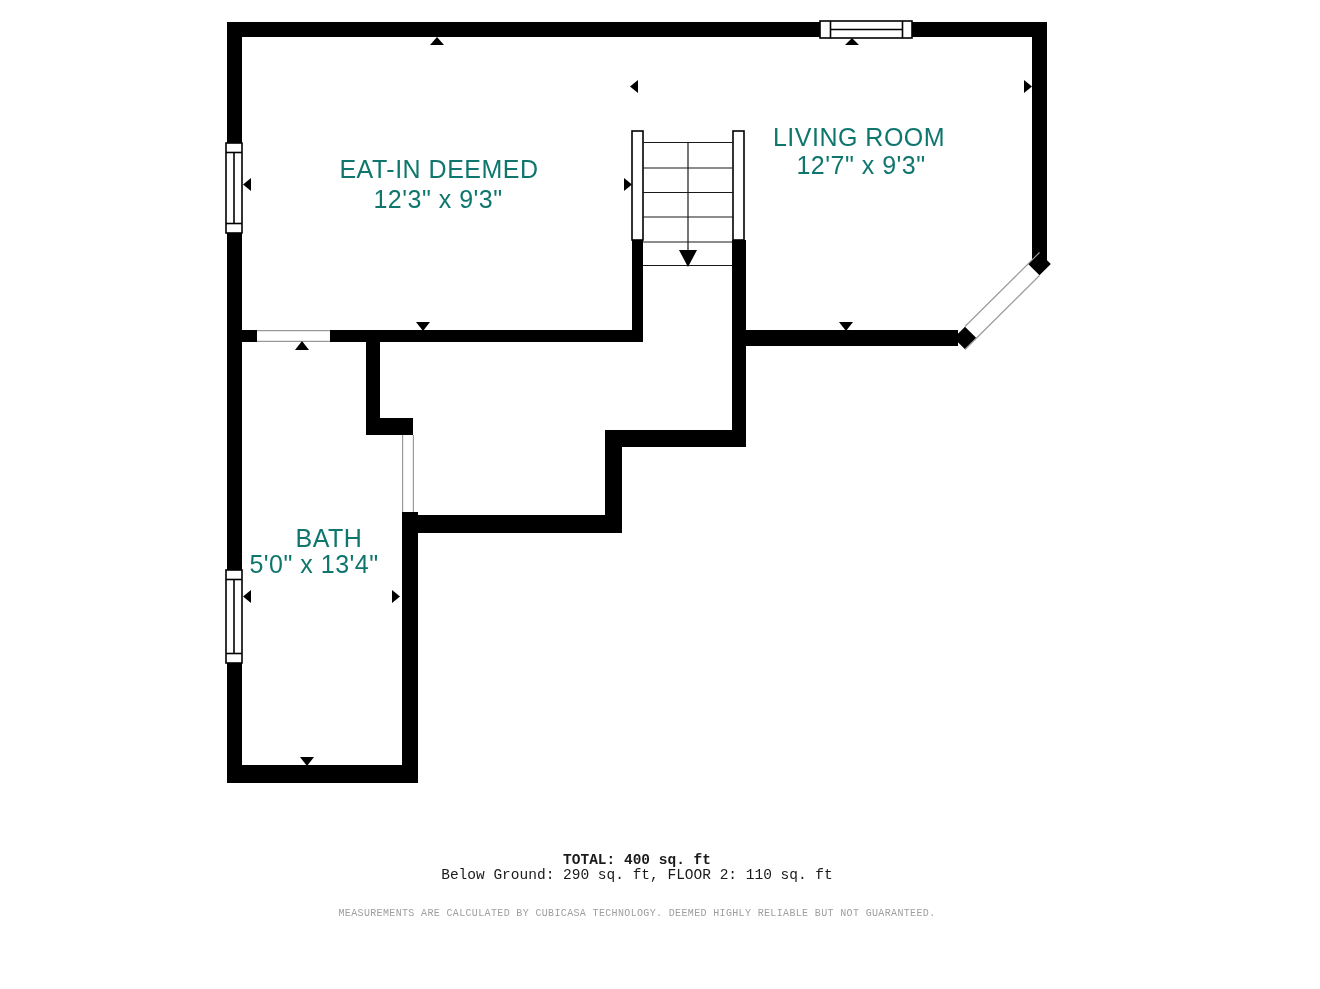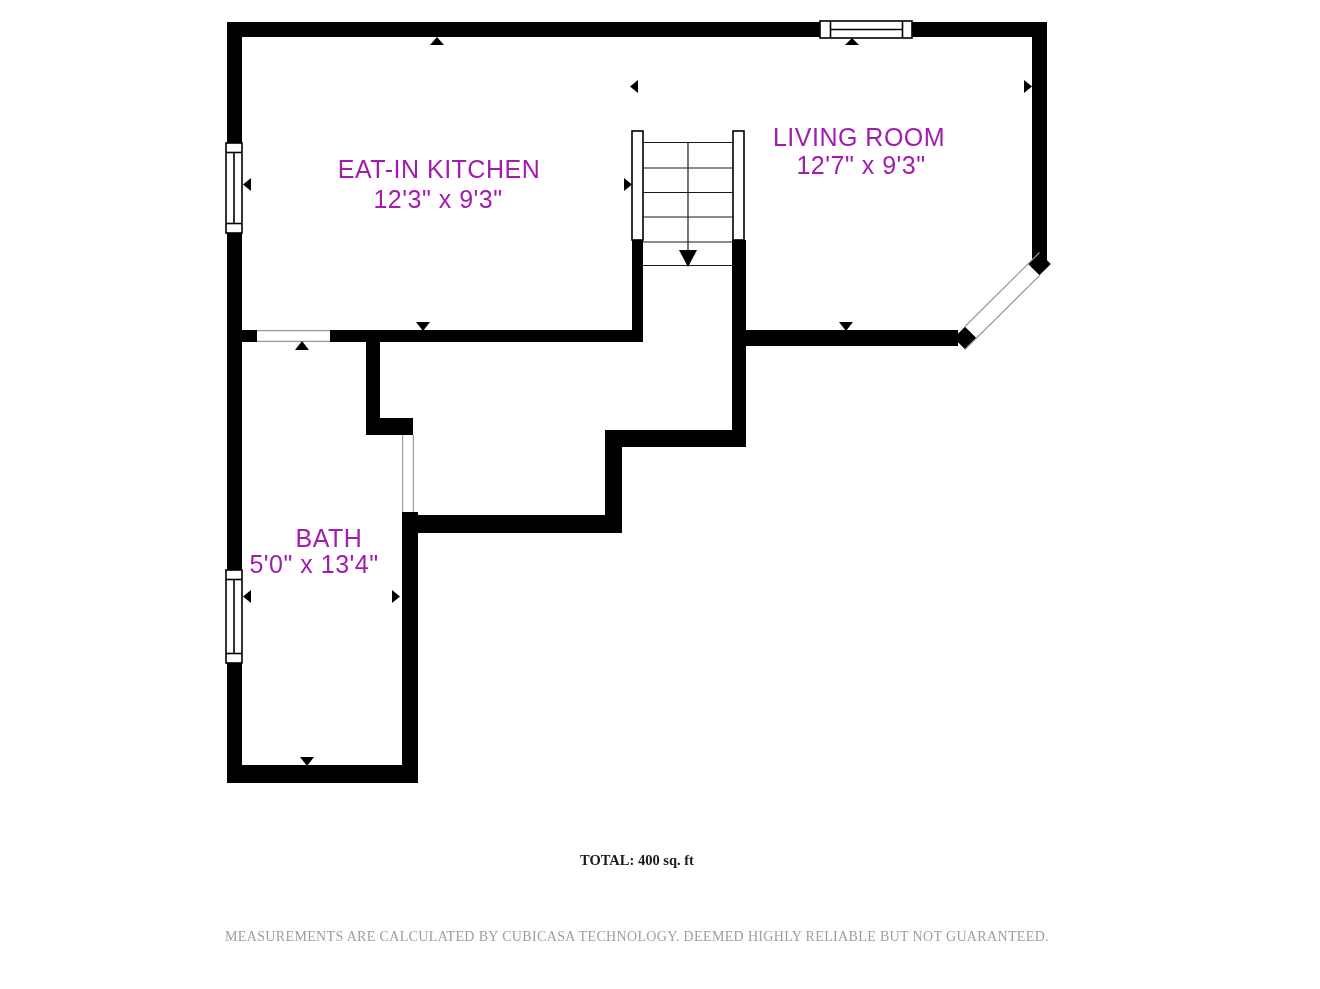--- a/index.html
+++ b/index.html
@@ -26,7 +26,7 @@
     white-space: nowrap;
     font-family: "Liberation Sans", sans-serif;
     font-size: 25px;
-    color: #a21caf;
+    color: #0f766e;
     letter-spacing: 0.5px;
   }
   .summary-line {

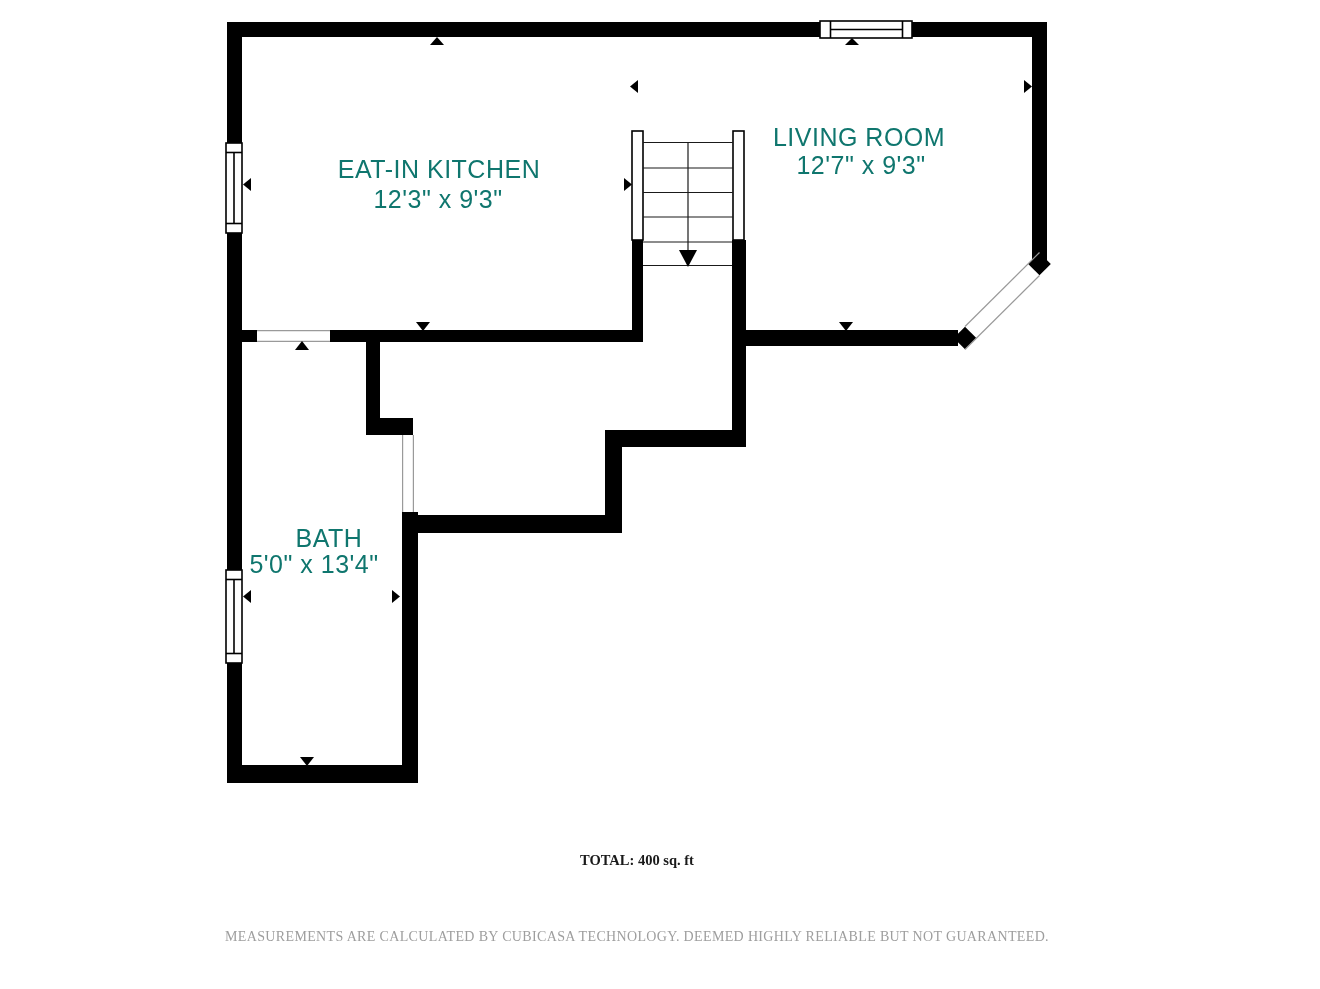--- a/index.html
+++ b/index.html
@@ -137,7 +137,7 @@
     </g>
   </svg>
 
-  <div class="room-label" style="left:439px; top:169px">EAT-IN KITCHEN</div>
+  <div class="room-label" style="left:439px; top:169px">EAT-IN DEEMED</div>
   <div class="room-label" style="left:438px; top:199px">12'3" x 9'3"</div>
 
   <div class="room-label" style="left:859px; top:137px">LIVING ROOM</div>

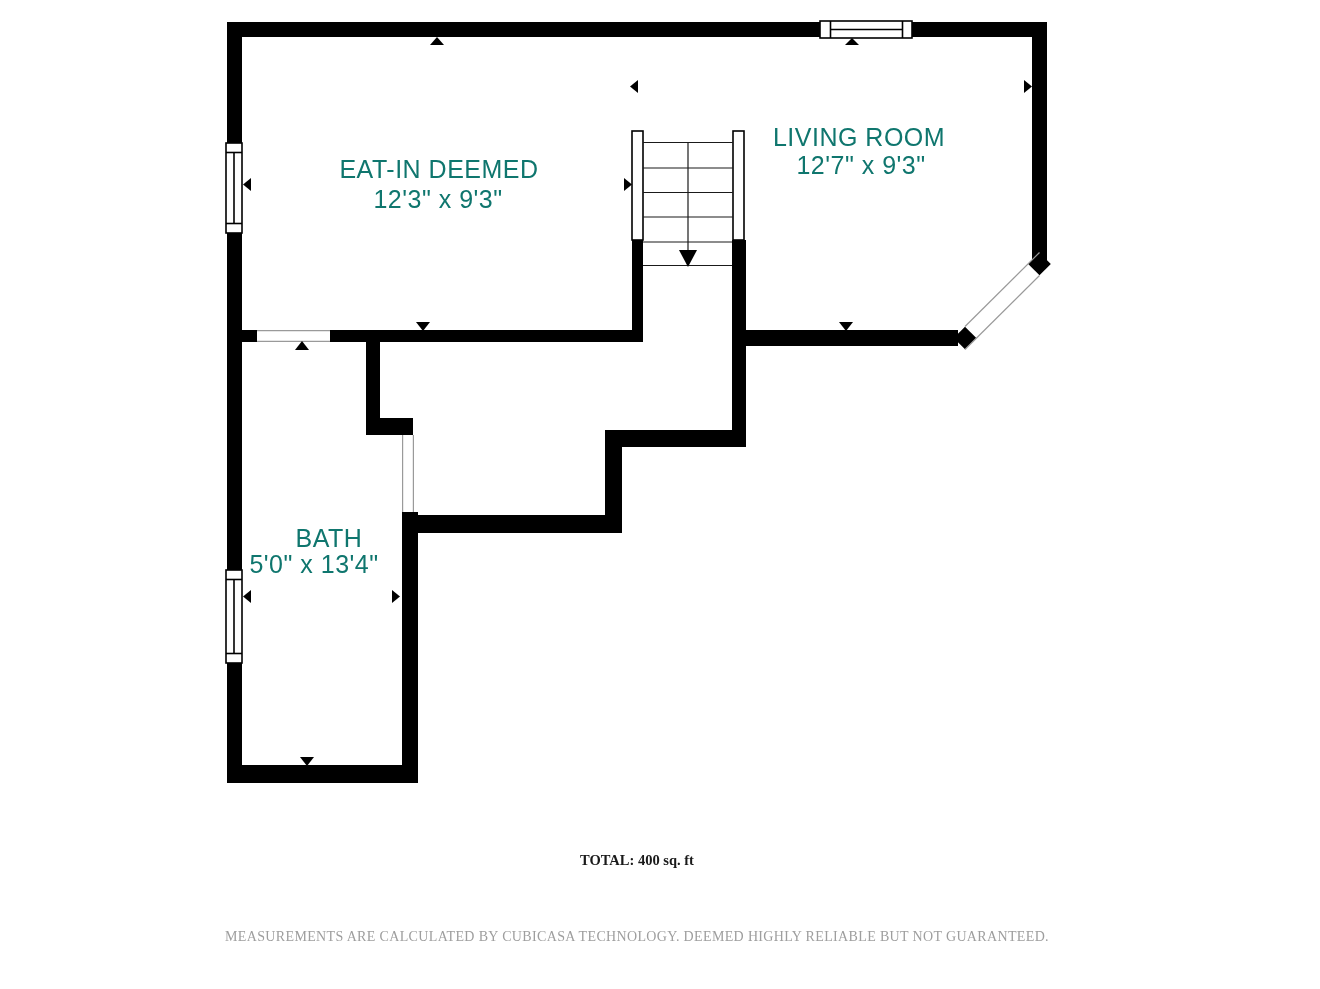--- a/index.html
+++ b/index.html
@@ -33,7 +33,7 @@
     position: absolute;
     transform: translate(-50%, -50%);
     white-space: nowrap;
-    font-family: Liberation Serif, serif;
+    font-family: Liberation Mono, monospace;
     color: #1a1a1a;
     text-align: center;
   }

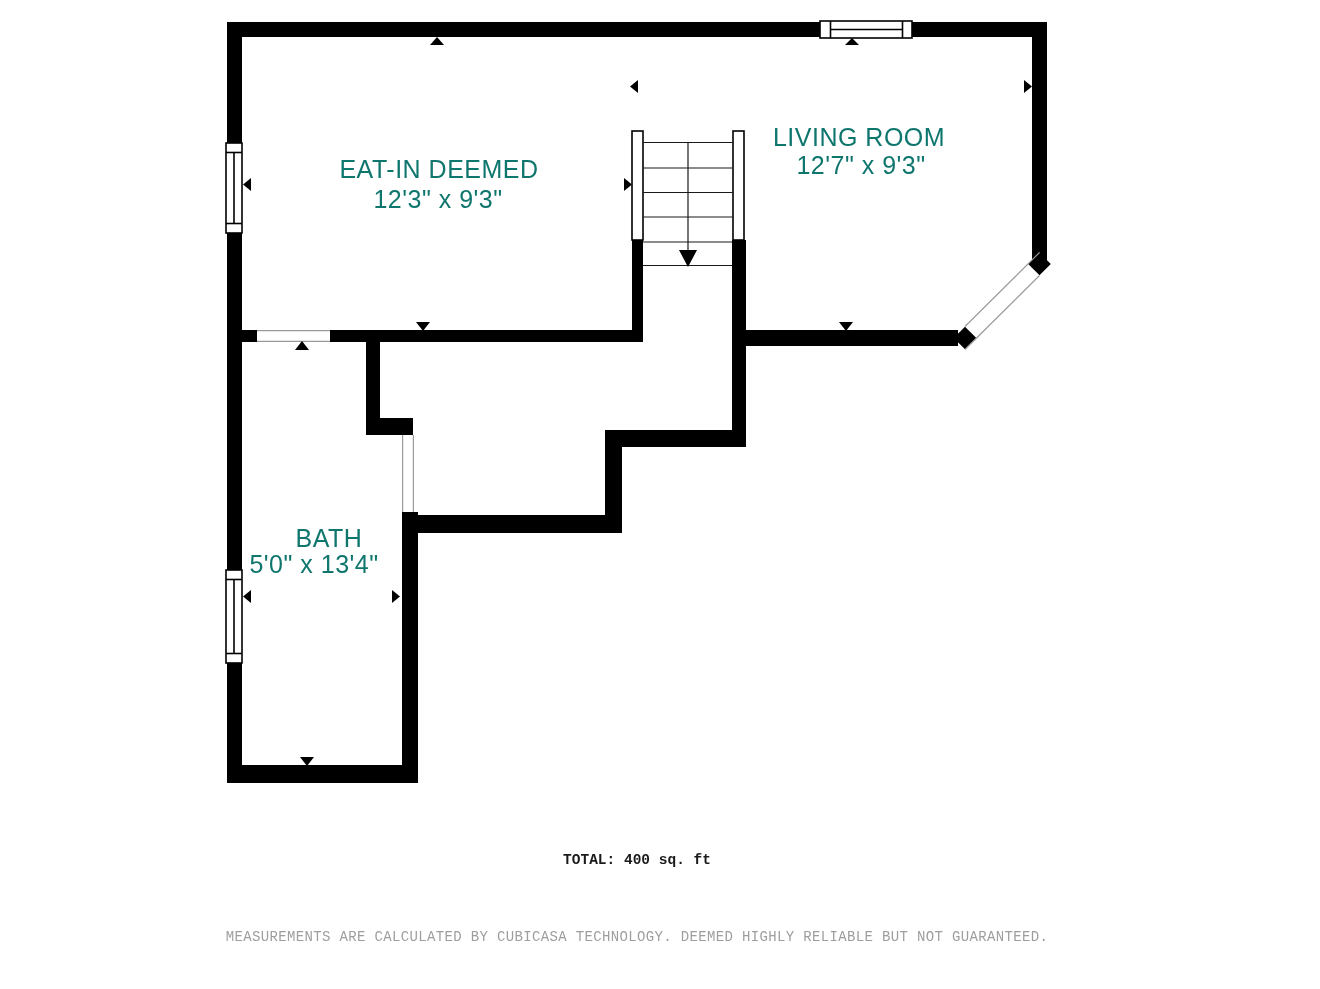--- a/index.html
+++ b/index.html
@@ -147,6 +147,7 @@
   <div class="room-label" style="left:314px; top:564px">5'0" x 13'4"</div>
 
   <div class="summary-line summary-total" style="left:637px; top:860px">TOTAL: 400 sq. ft</div>
+  <div class="summary-line summary-sub" style="left:637px; top:875px">Below Ground: 290 sq. ft, FLOOR 2: 110 sq. ft</div>
   <div class="summary-line summary-disclaimer" style="left:637px; top:913px">MEASUREMENTS ARE CALCULATED BY CUBICASA TECHNOLOGY. DEEMED HIGHLY RELIABLE BUT NOT GUARANTEED.</div>
 
 </div>

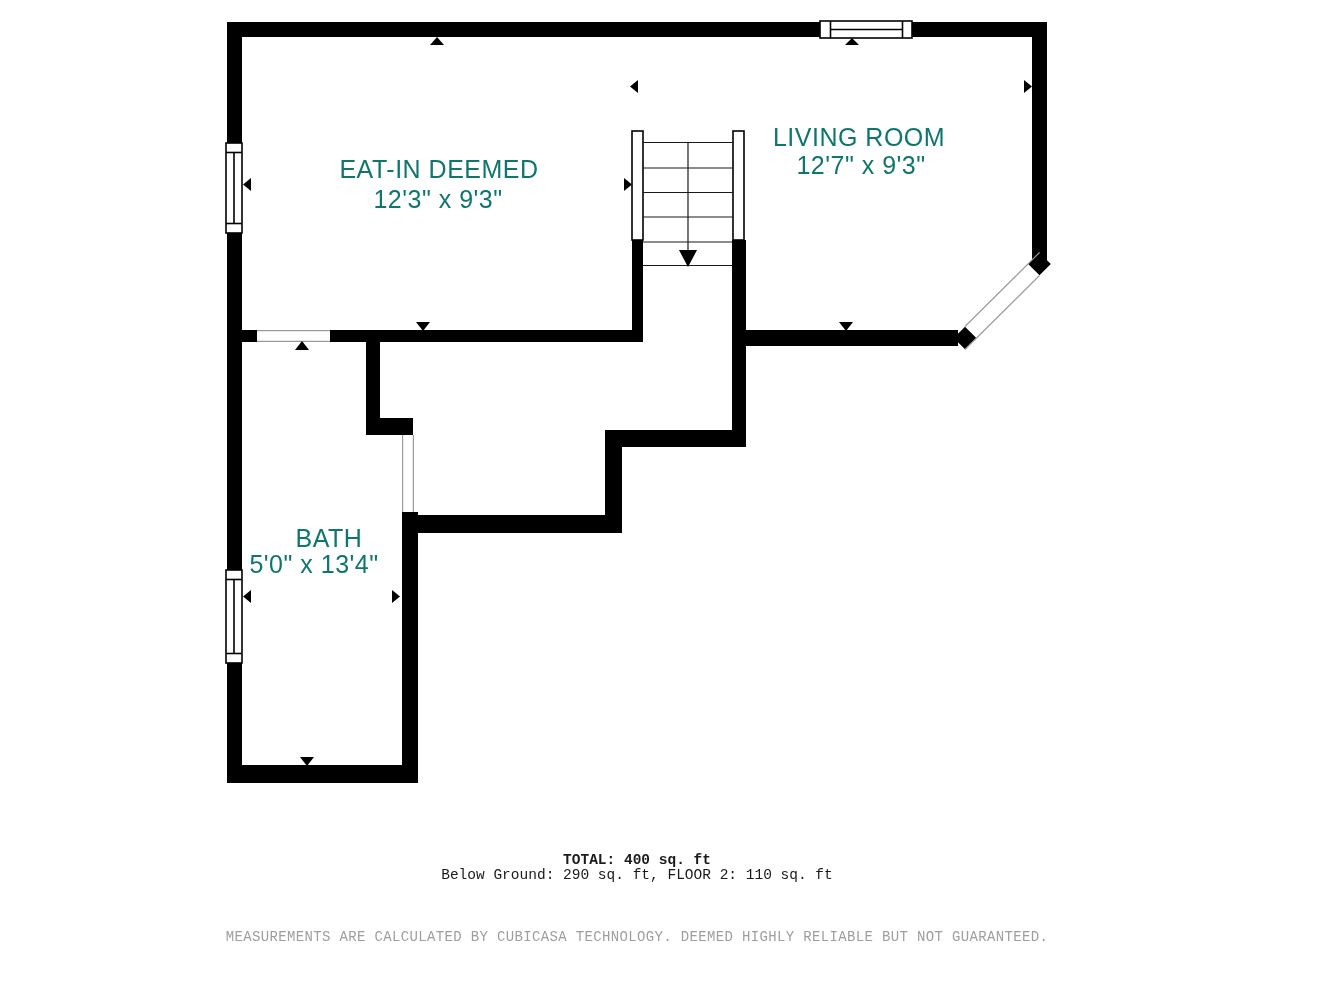--- a/index.html
+++ b/index.html
@@ -40,10 +40,9 @@
   .summary-total   { font-size: 14.5px; font-weight: bold; }
   .summary-sub     { font-size: 14.5px; }
   .summary-disclaimer {
-    font-size: 14px;
+    font-size: 10px;
     color: #9e9e9e;
     letter-spacing: 0.35px;
-    margin-top: 24px;
   }
 </style>
 </head>

